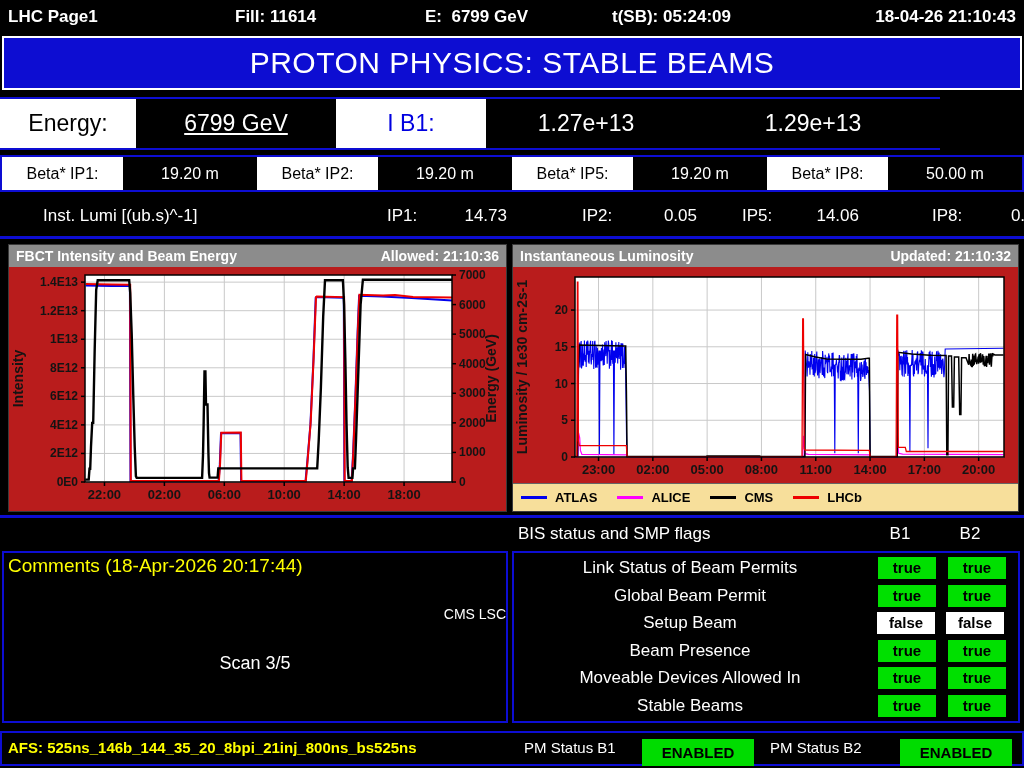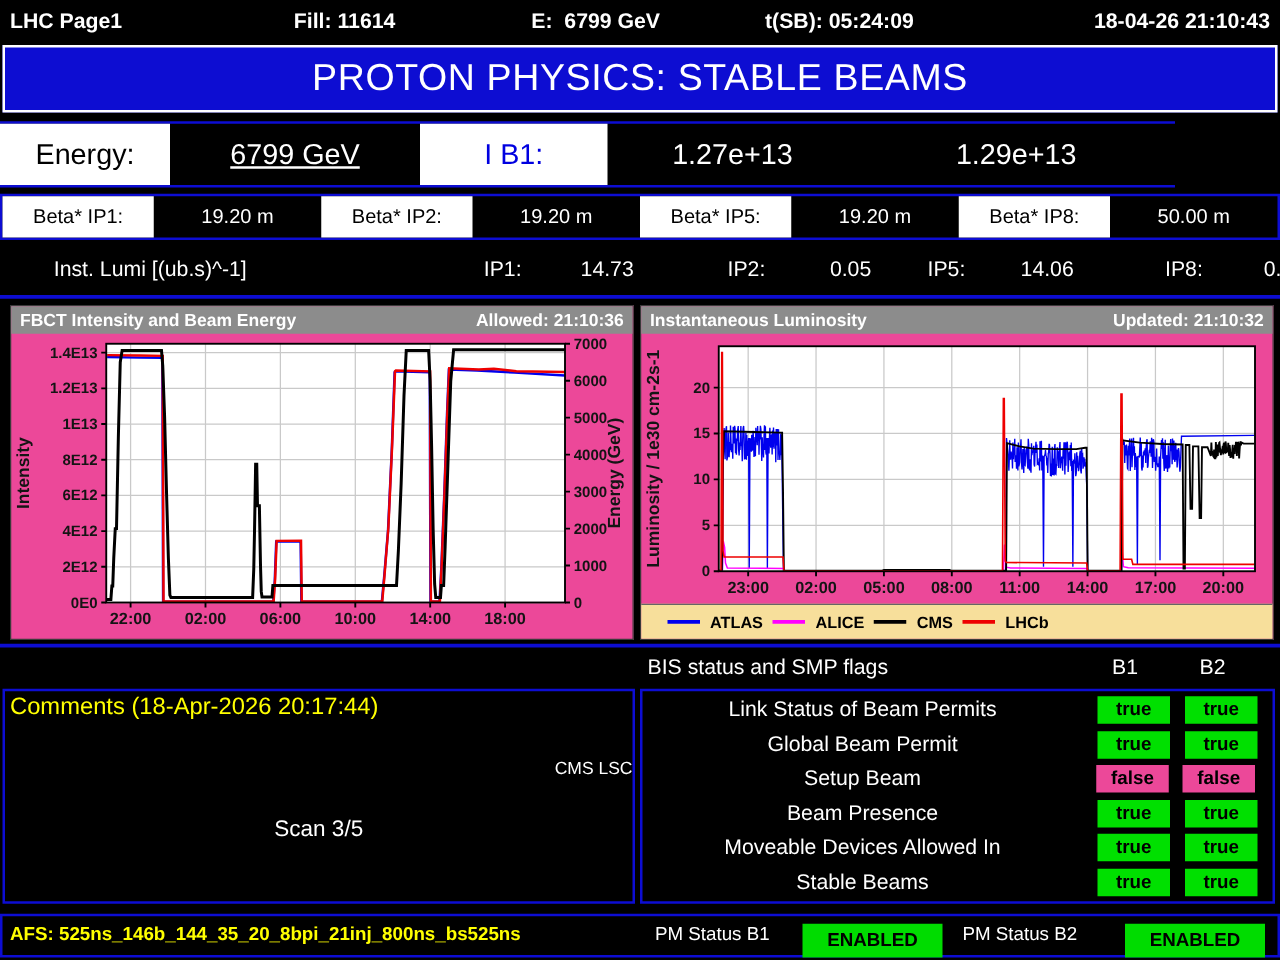--- a/index.html
+++ b/index.html
@@ -43,7 +43,7 @@
 
   
   .chartsec{left:0;top:241px;width:1024px;height:274px;background:#000;border-bottom:3px solid #0d0dd2;}
-  .panel{position:absolute;top:3px;height:266px;background:#ec4899;border:1px solid #3a3a3a;}
+  .panel{position:absolute;top:3px;height:266px;background:#b91c1c;border:1px solid #3a3a3a;}
   .panel-left{left:8px;width:497px;}
   .panel-right{left:512px;width:505px;}
   .phead{position:absolute;left:0;top:0;right:0;height:22px;background:#8c8c8c;

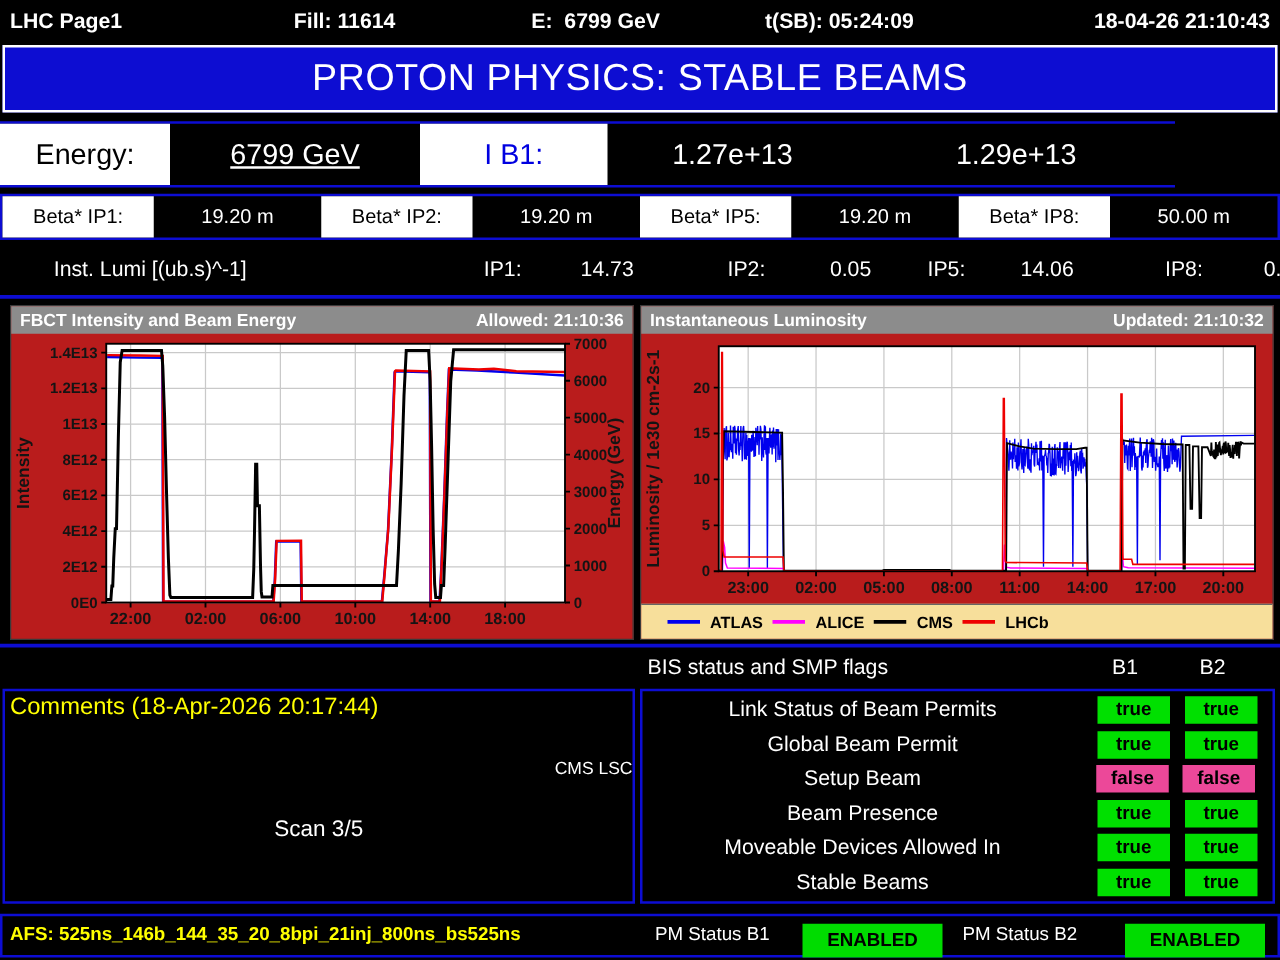--- a/index.html
+++ b/index.html
@@ -53,7 +53,7 @@
   .plot-left{top:22px;height:242px;}
   .plot-right{top:22px;height:215px;}
   .legend{position:absolute;left:0;right:0;bottom:0;height:27px;background:#f7df9b;border-top:1px solid #666;
-          display:flex;align-items:center;padding-left:21px;gap:8px;}
+          display:flex;align-items:center;padding-left:8px;gap:20px;}
   .legitem{display:flex;align-items:center;gap:8px;}
   .legline{width:26px;height:3px;}
   .legitem span{color:#000;font-weight:bold;font-size:13px;}

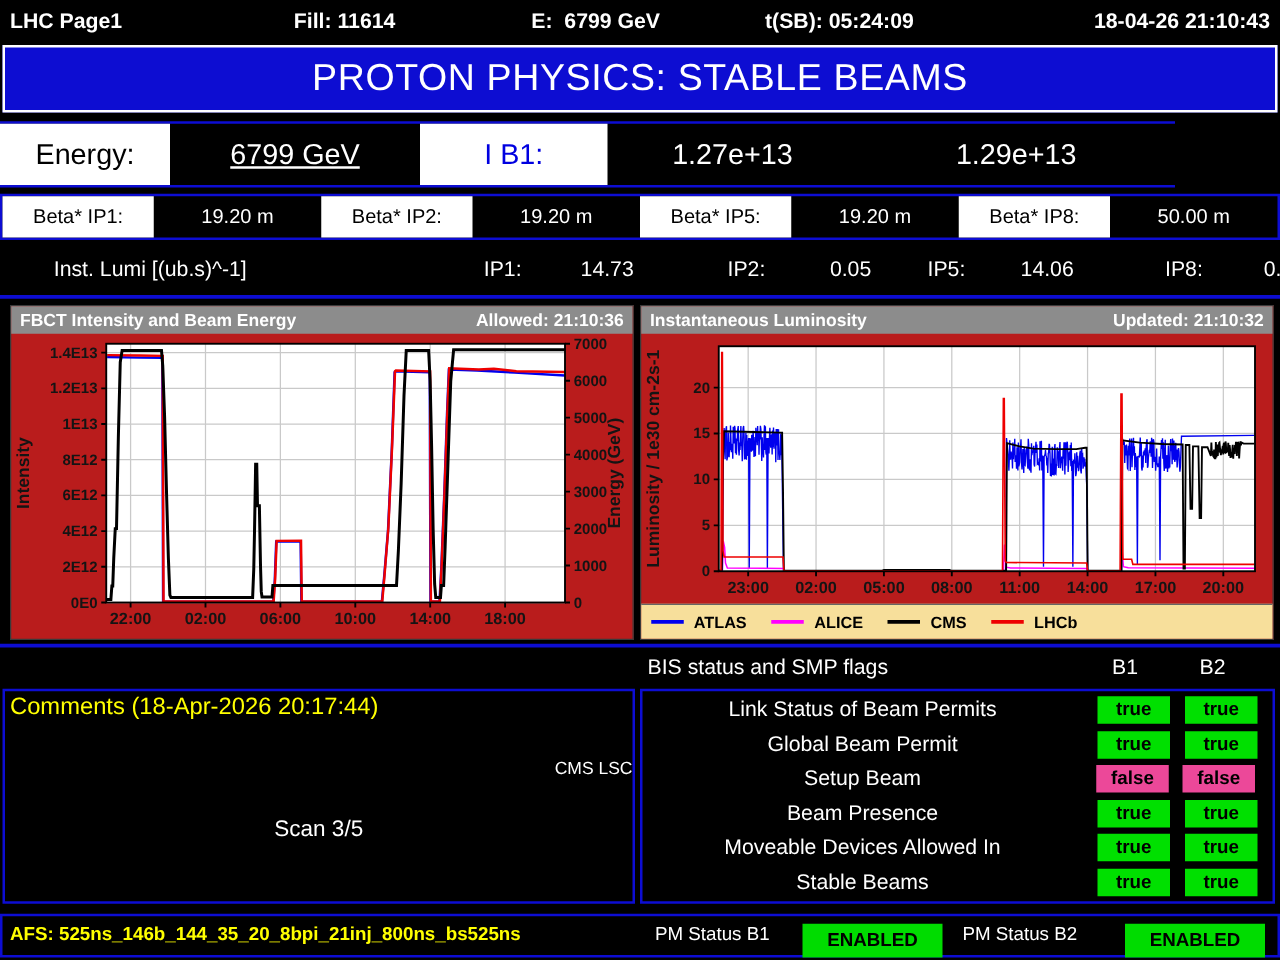--- a/index.html
+++ b/index.html
@@ -75,7 +75,7 @@
   .bisrow .lbl{width:352px;text-align:center;font-size:17px;color:#fff;}
   .status-box{width:58px;height:22px;line-height:22px;text-align:center;font-weight:bold;font-size:15px;color:#000;margin-left:12px;}
   .st-green{background:#00e000;}
-  .st-red{background:#ec4899;margin-left:11px;}
+  .st-red{background:#ffffff;margin-left:11px;}
 
   
   .footer{left:0;top:731px;width:1020px;height:31px;border:2px solid #0d0dd2;background:#000;}

